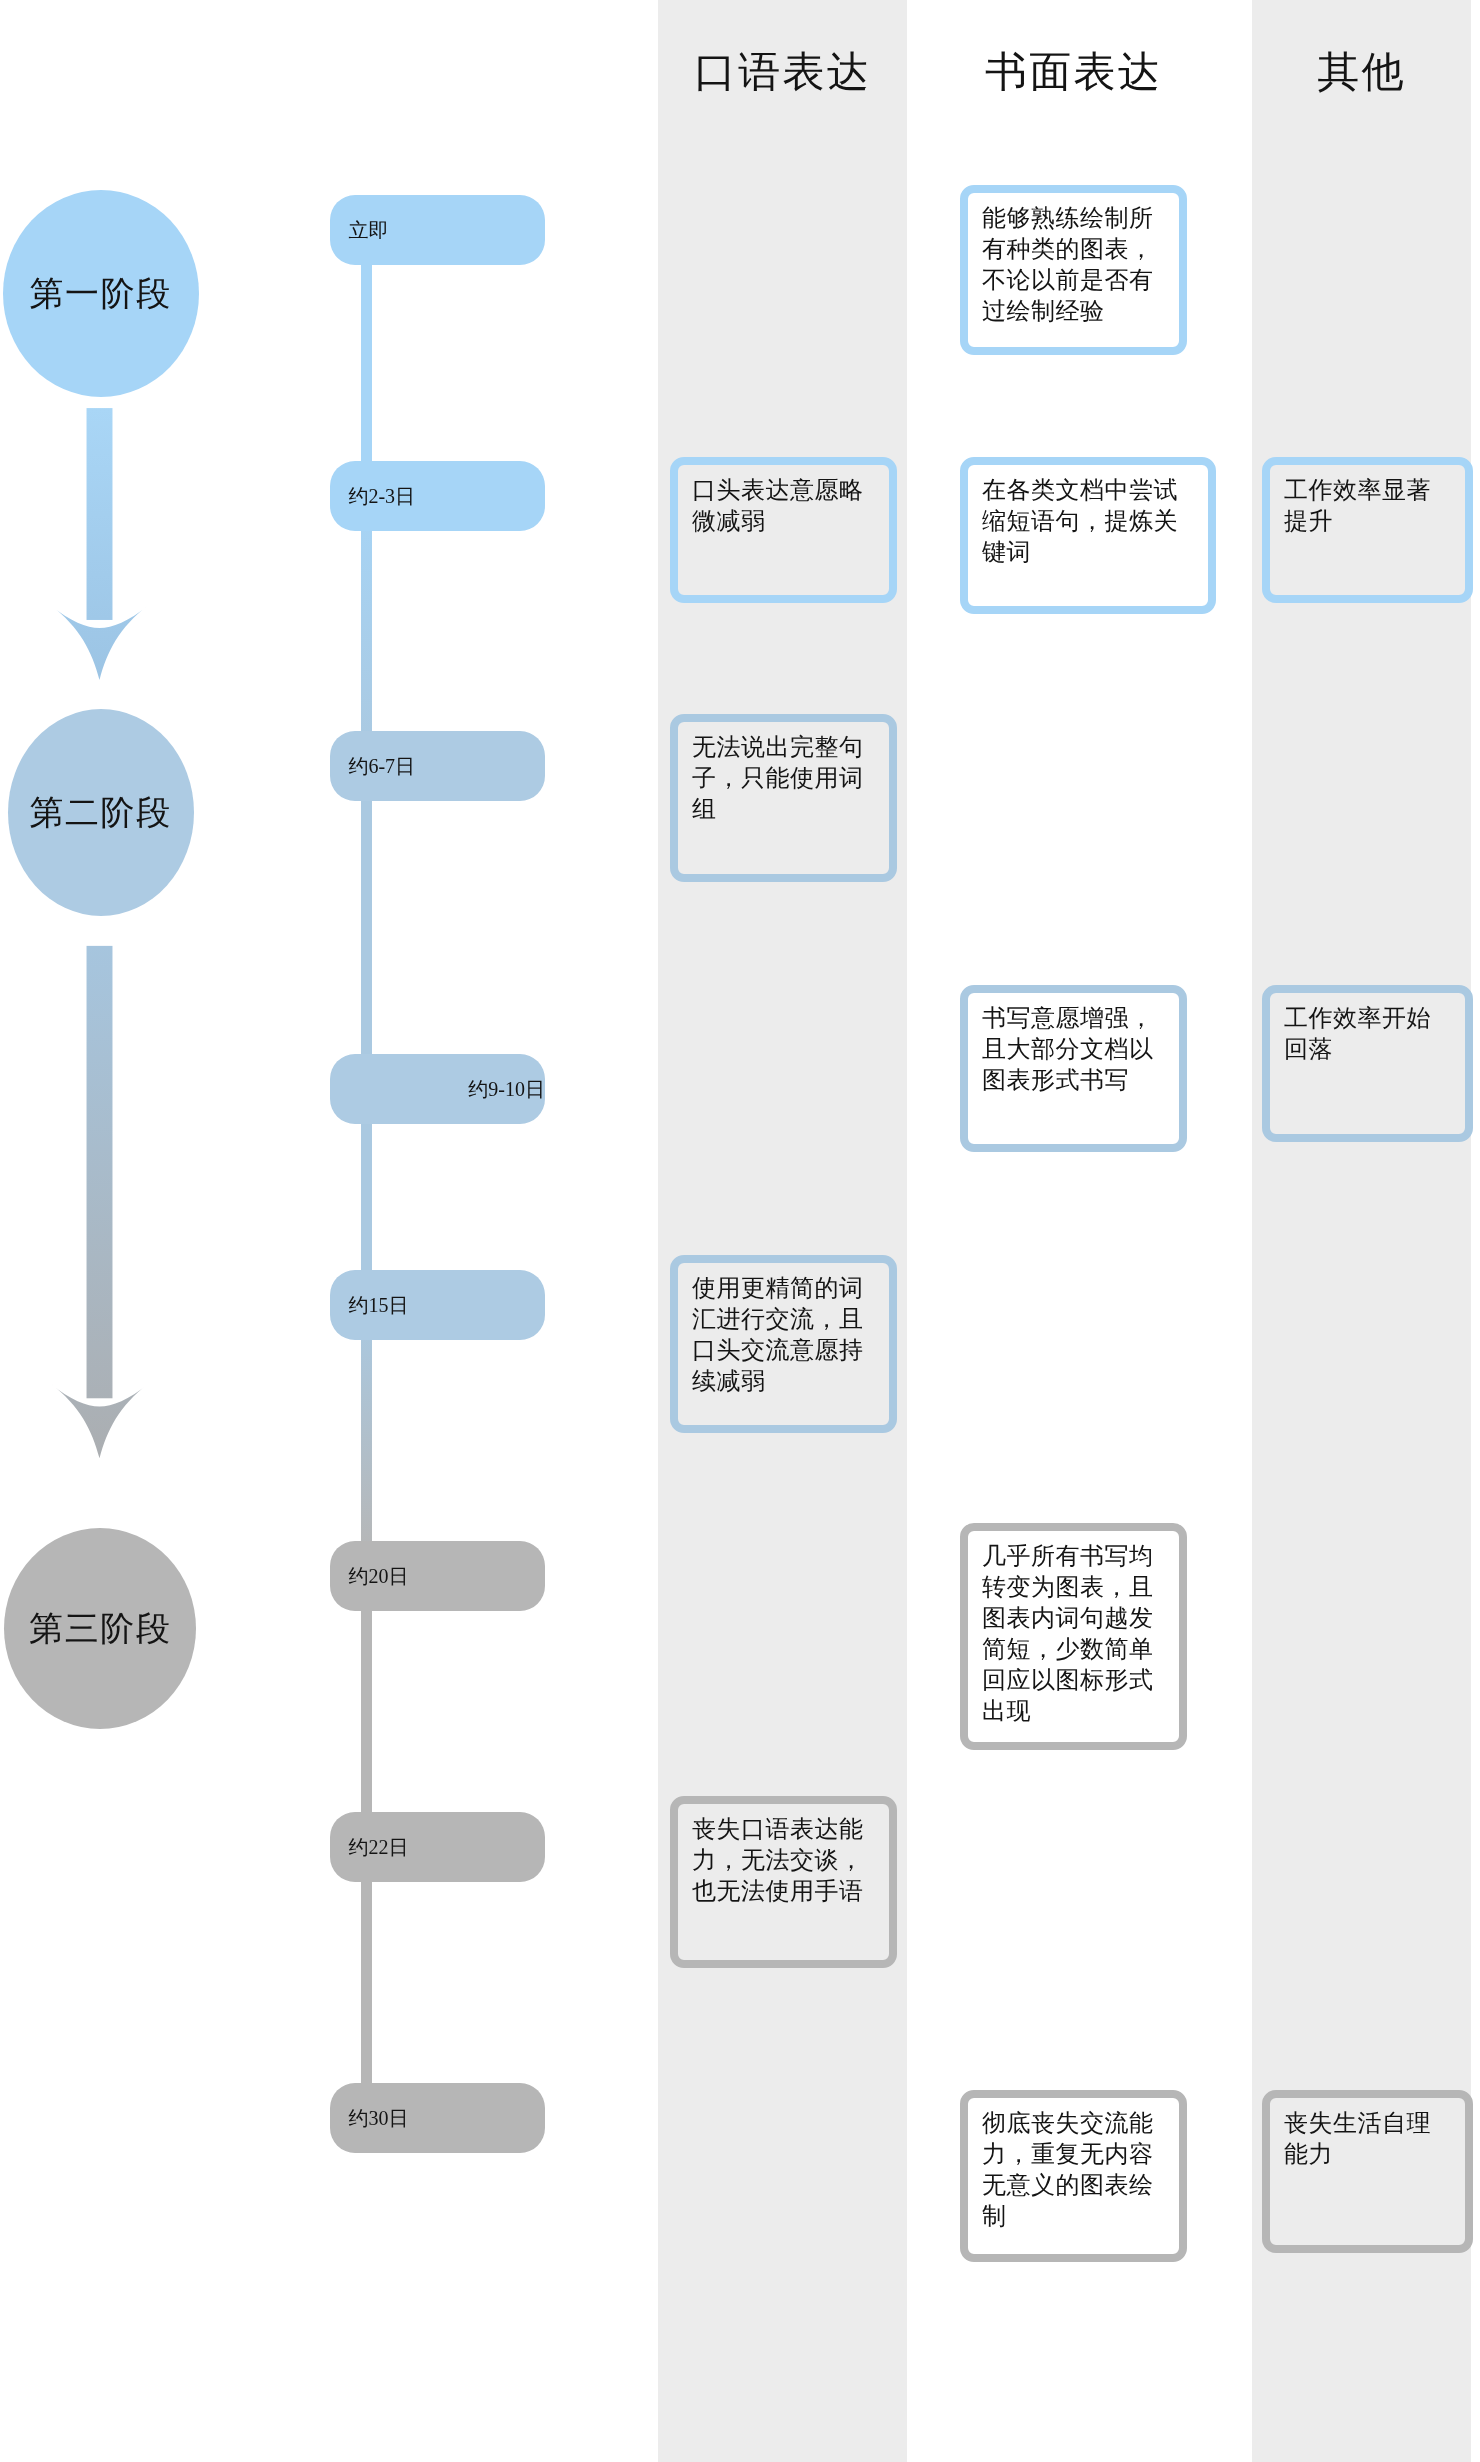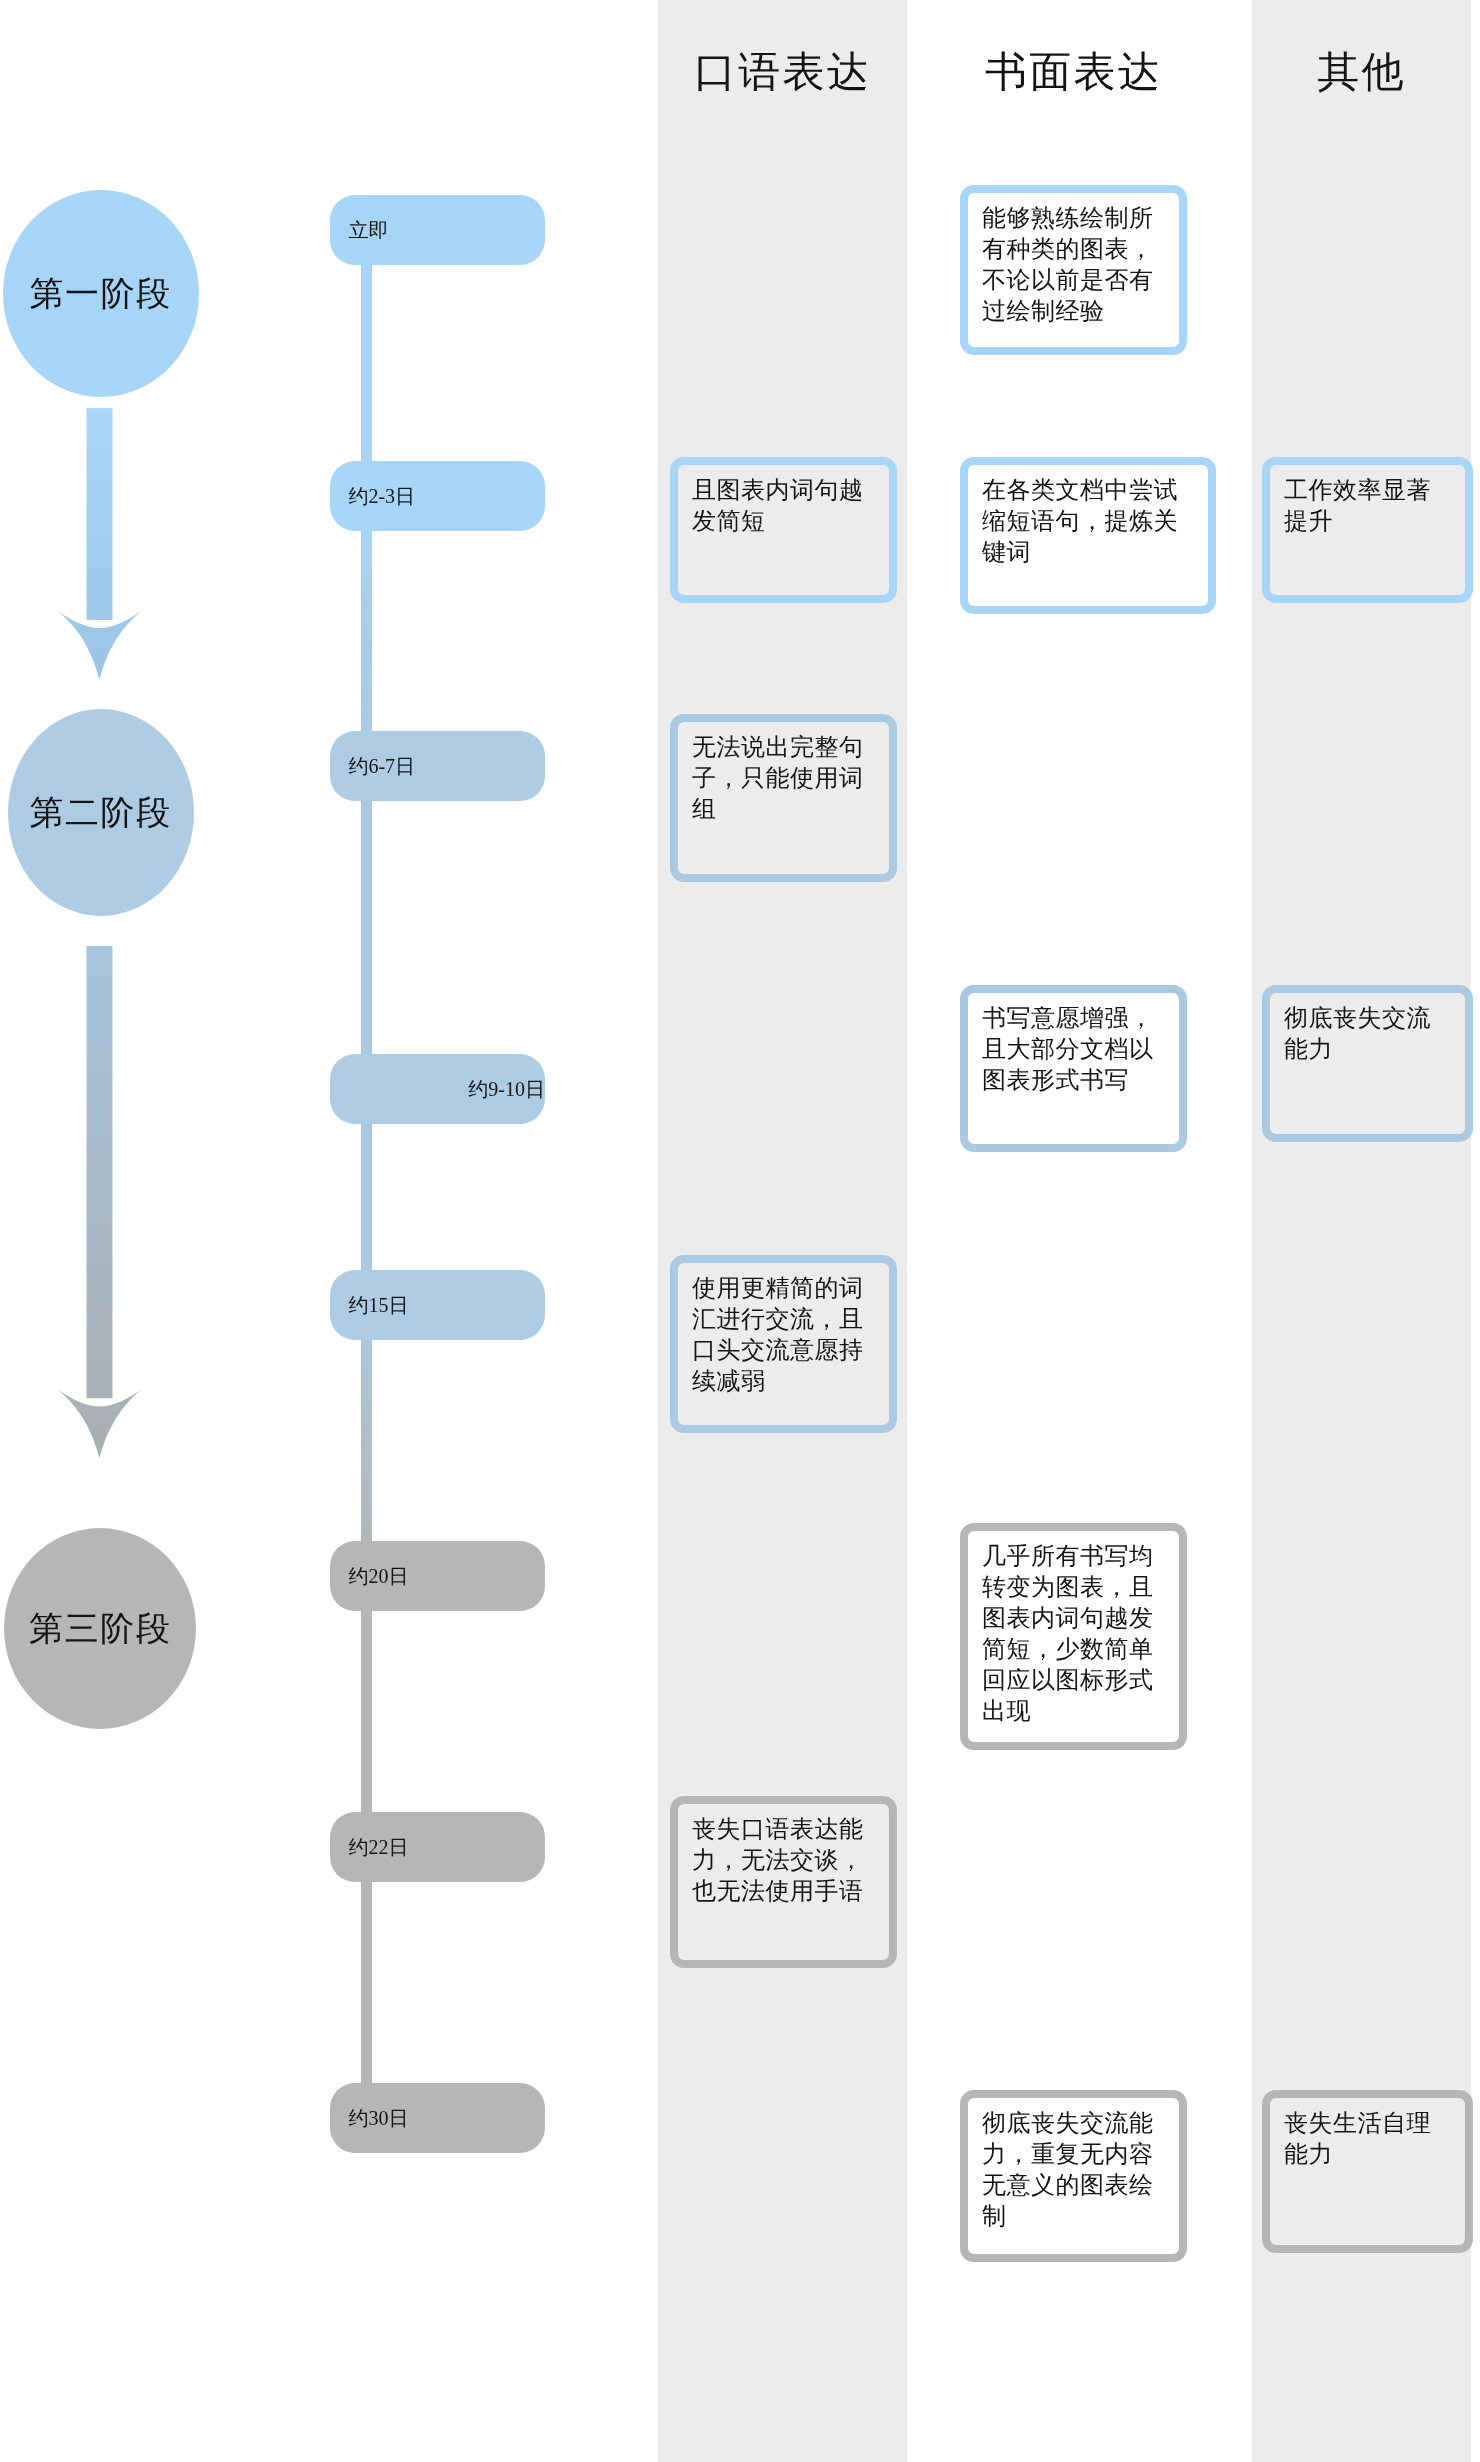--- a/index.html
+++ b/index.html
@@ -109,7 +109,7 @@
     <div class="pill fill-s1" style="top: 461px;">
       <span>约2-3日</span>
     </div>
-    <div class="box border-s1" style="left: 670px; width: 227px; top: 457px; height: 146px;">且图表内词句越发简短</div>
+    <div class="box border-s1" style="left: 670px; width: 227px; top: 457px; height: 146px;">口头表达意愿略微减弱</div>
     <div class="box border-s1" style="left: 960px; width: 256px; top: 457px; height: 157px;">在各类文档中尝试缩短语句，提炼关键词</div>
     <div class="box border-s1" style="left: 1262px; width: 211px; top: 457px; height: 146px;">工作效率显著提升</div>
 

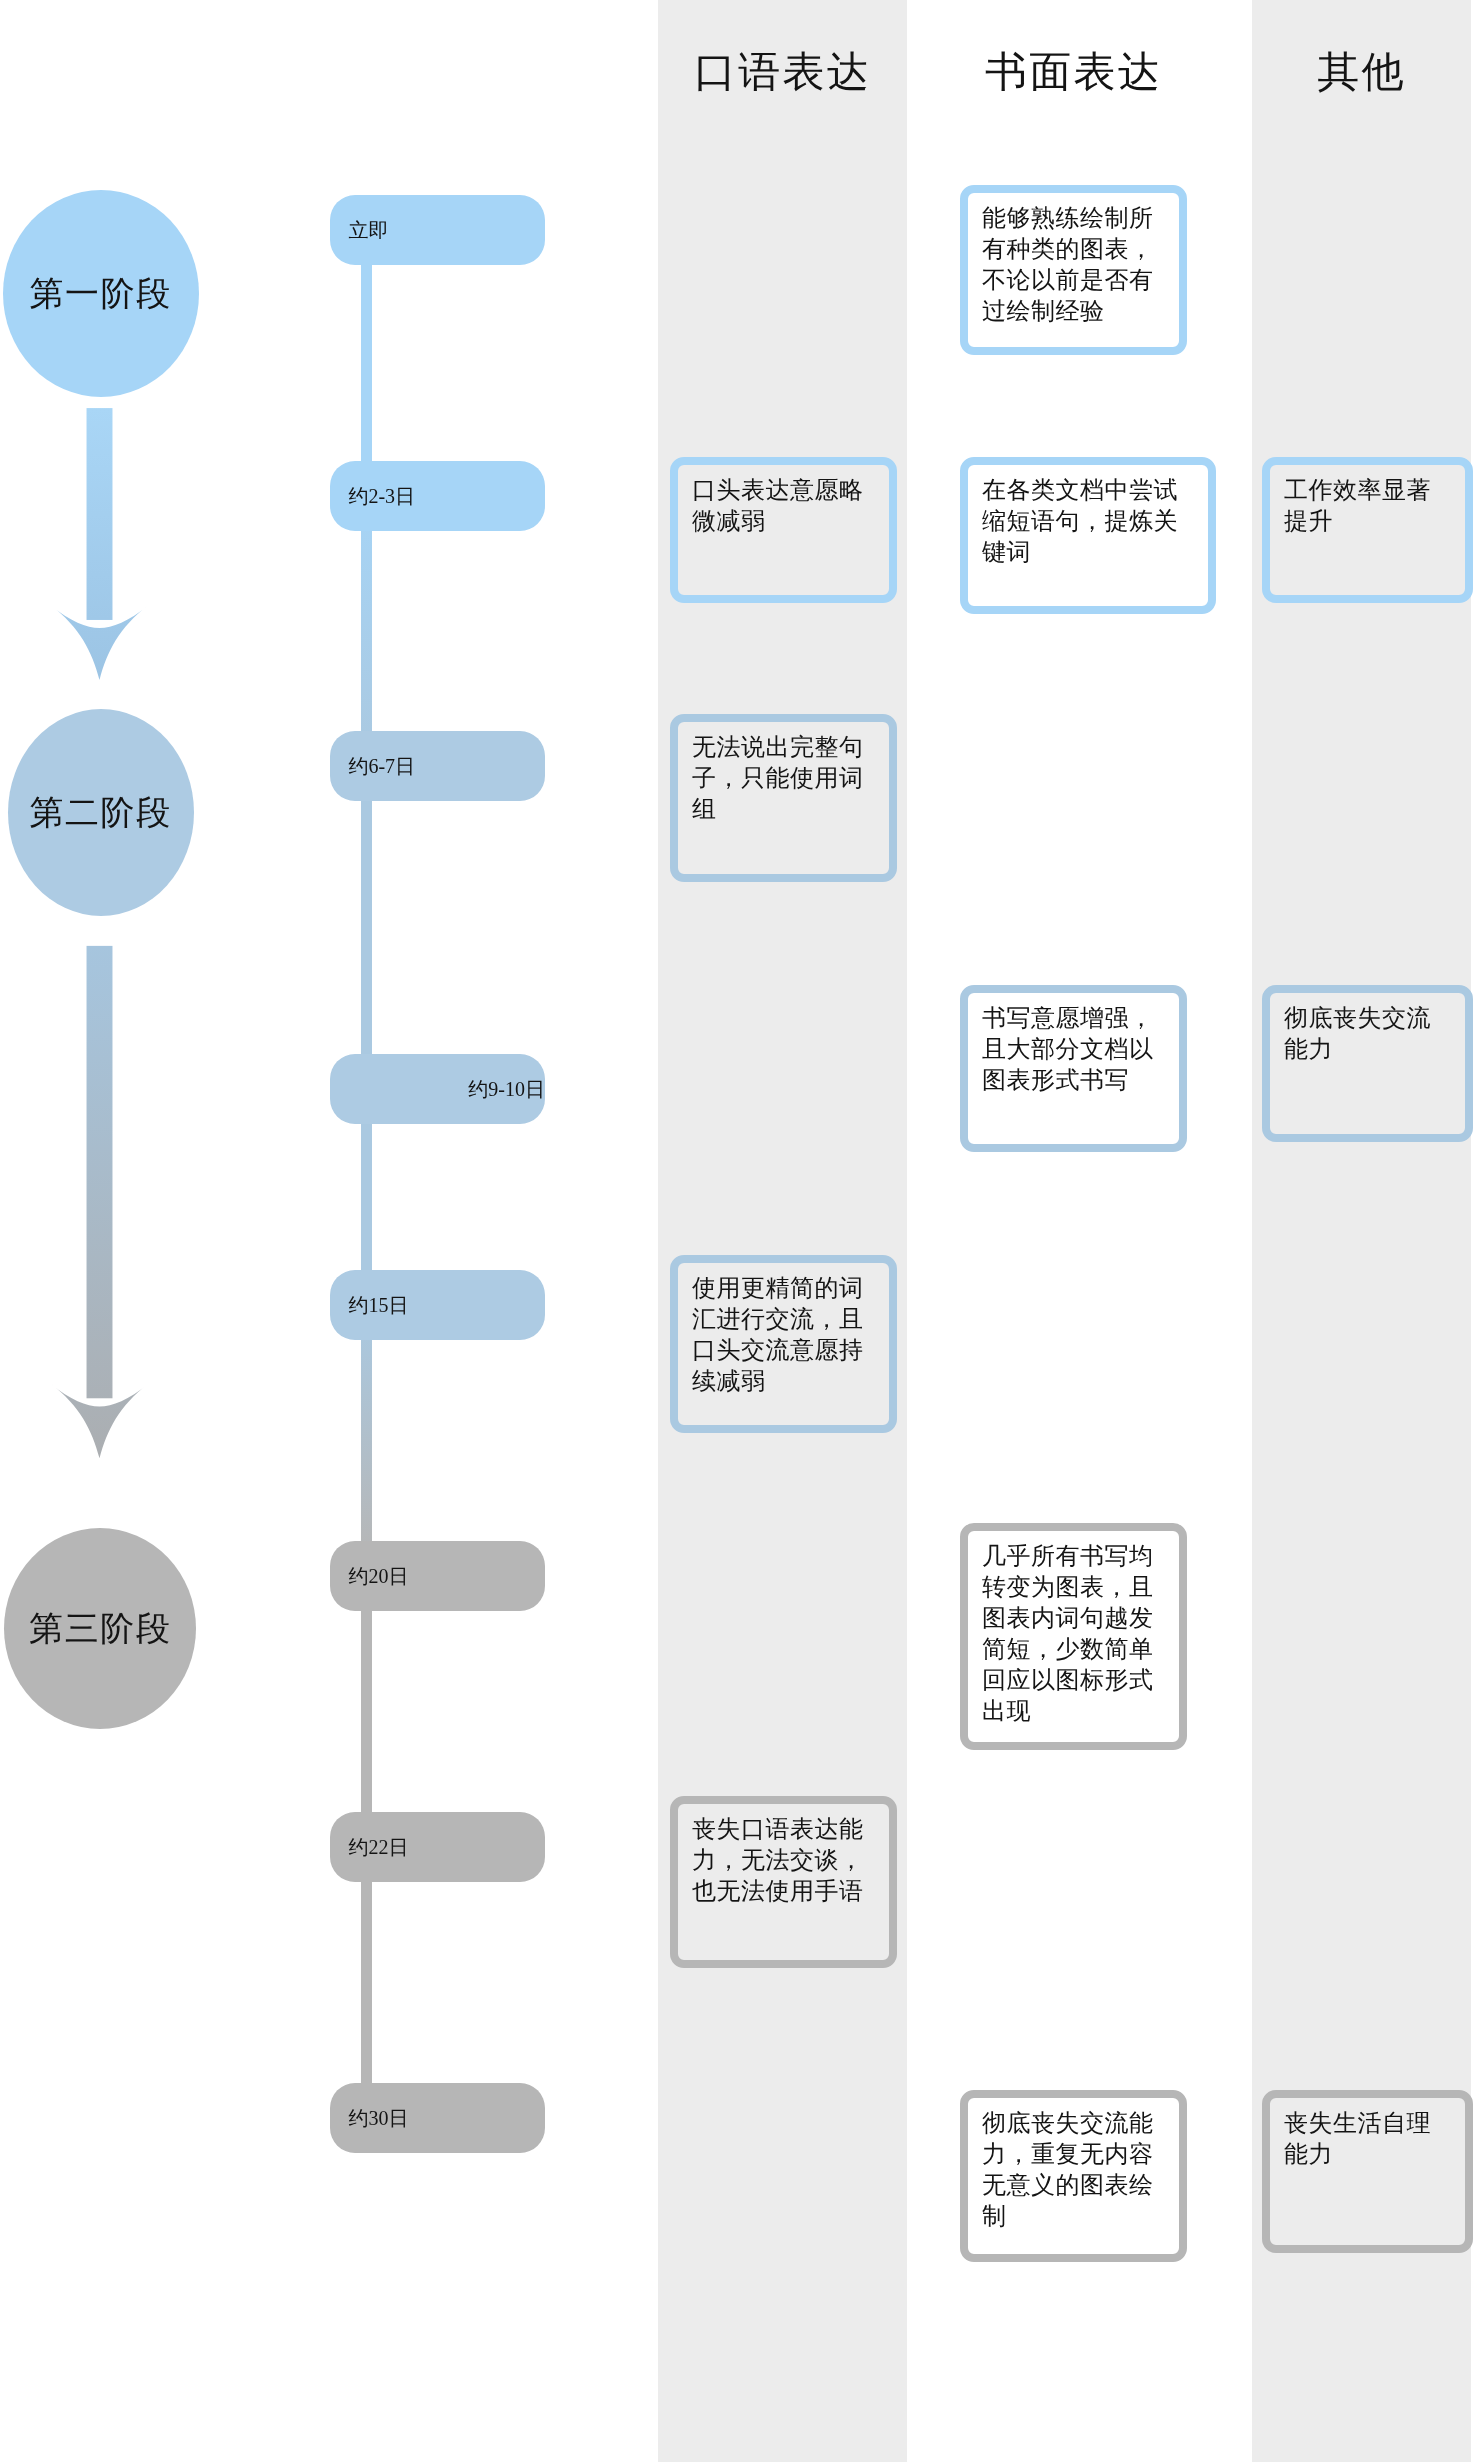--- a/index.html
+++ b/index.html
@@ -123,7 +123,7 @@
     </div>
 
     <div class="box border-s2" style="left: 960px; width: 227px; top: 985px; height: 167px;">书写意愿增强，且大部分文档以图表形式书写</div>
-    <div class="box border-s2" style="left: 1262px; width: 211px; top: 985px; height: 157px;">彻底丧失交流能力</div>
+    <div class="box border-s2" style="left: 1262px; width: 211px; top: 985px; height: 157px;">工作效率开始回落</div>
 
     <div class="pill fill-s2" style="top: 1270px;">
       <span>约15日</span>

